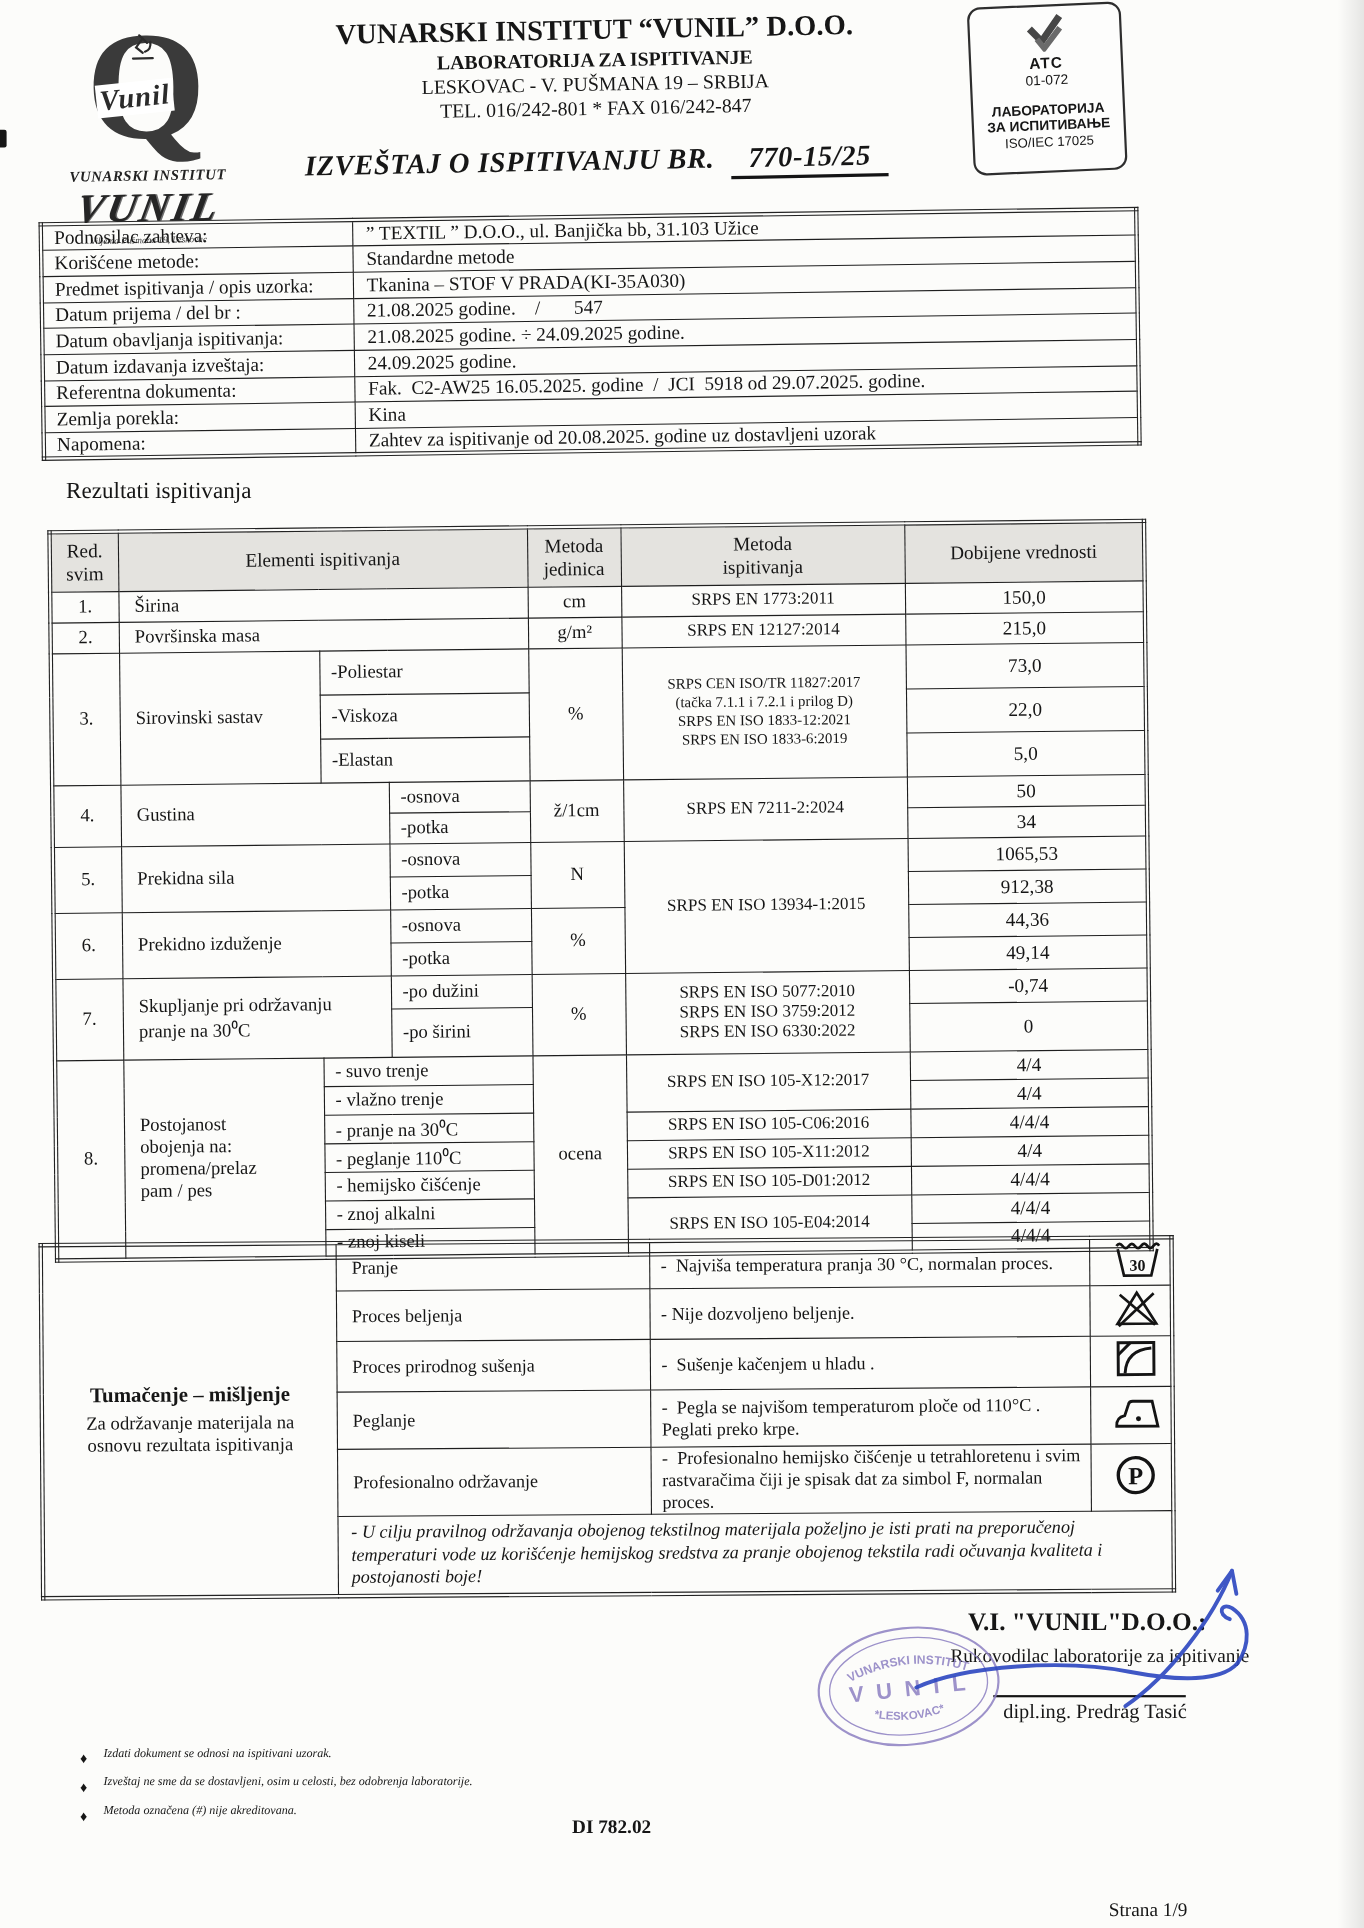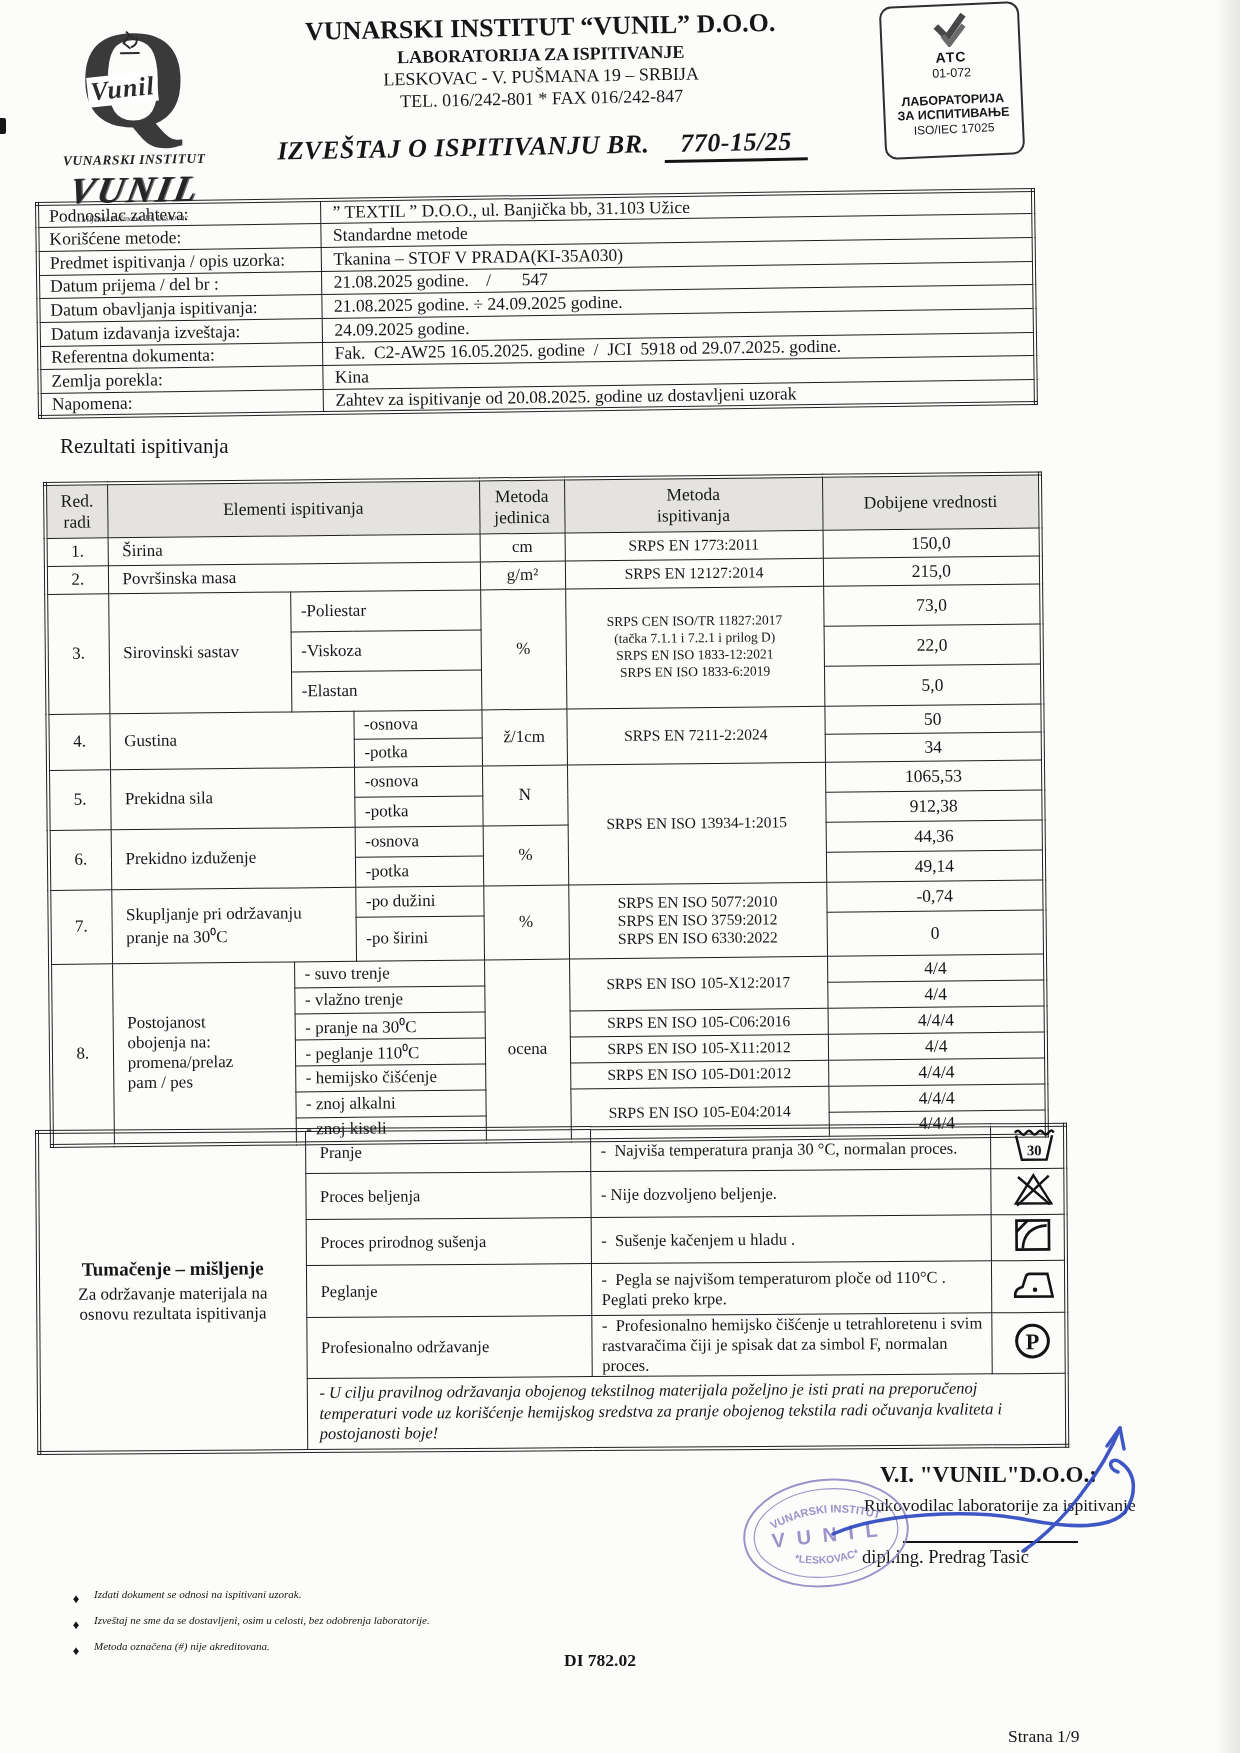--- a/index.html
+++ b/index.html
@@ -201,7 +201,7 @@
     <tbody>
         <tr class="hdr">
       <td class="c pre">Red.
-radi</td>
+svim</td>
       <td class="c" colspan="3">Elementi ispitivanja</td>
       <td class="c pre">Metoda
 jedinica</td>

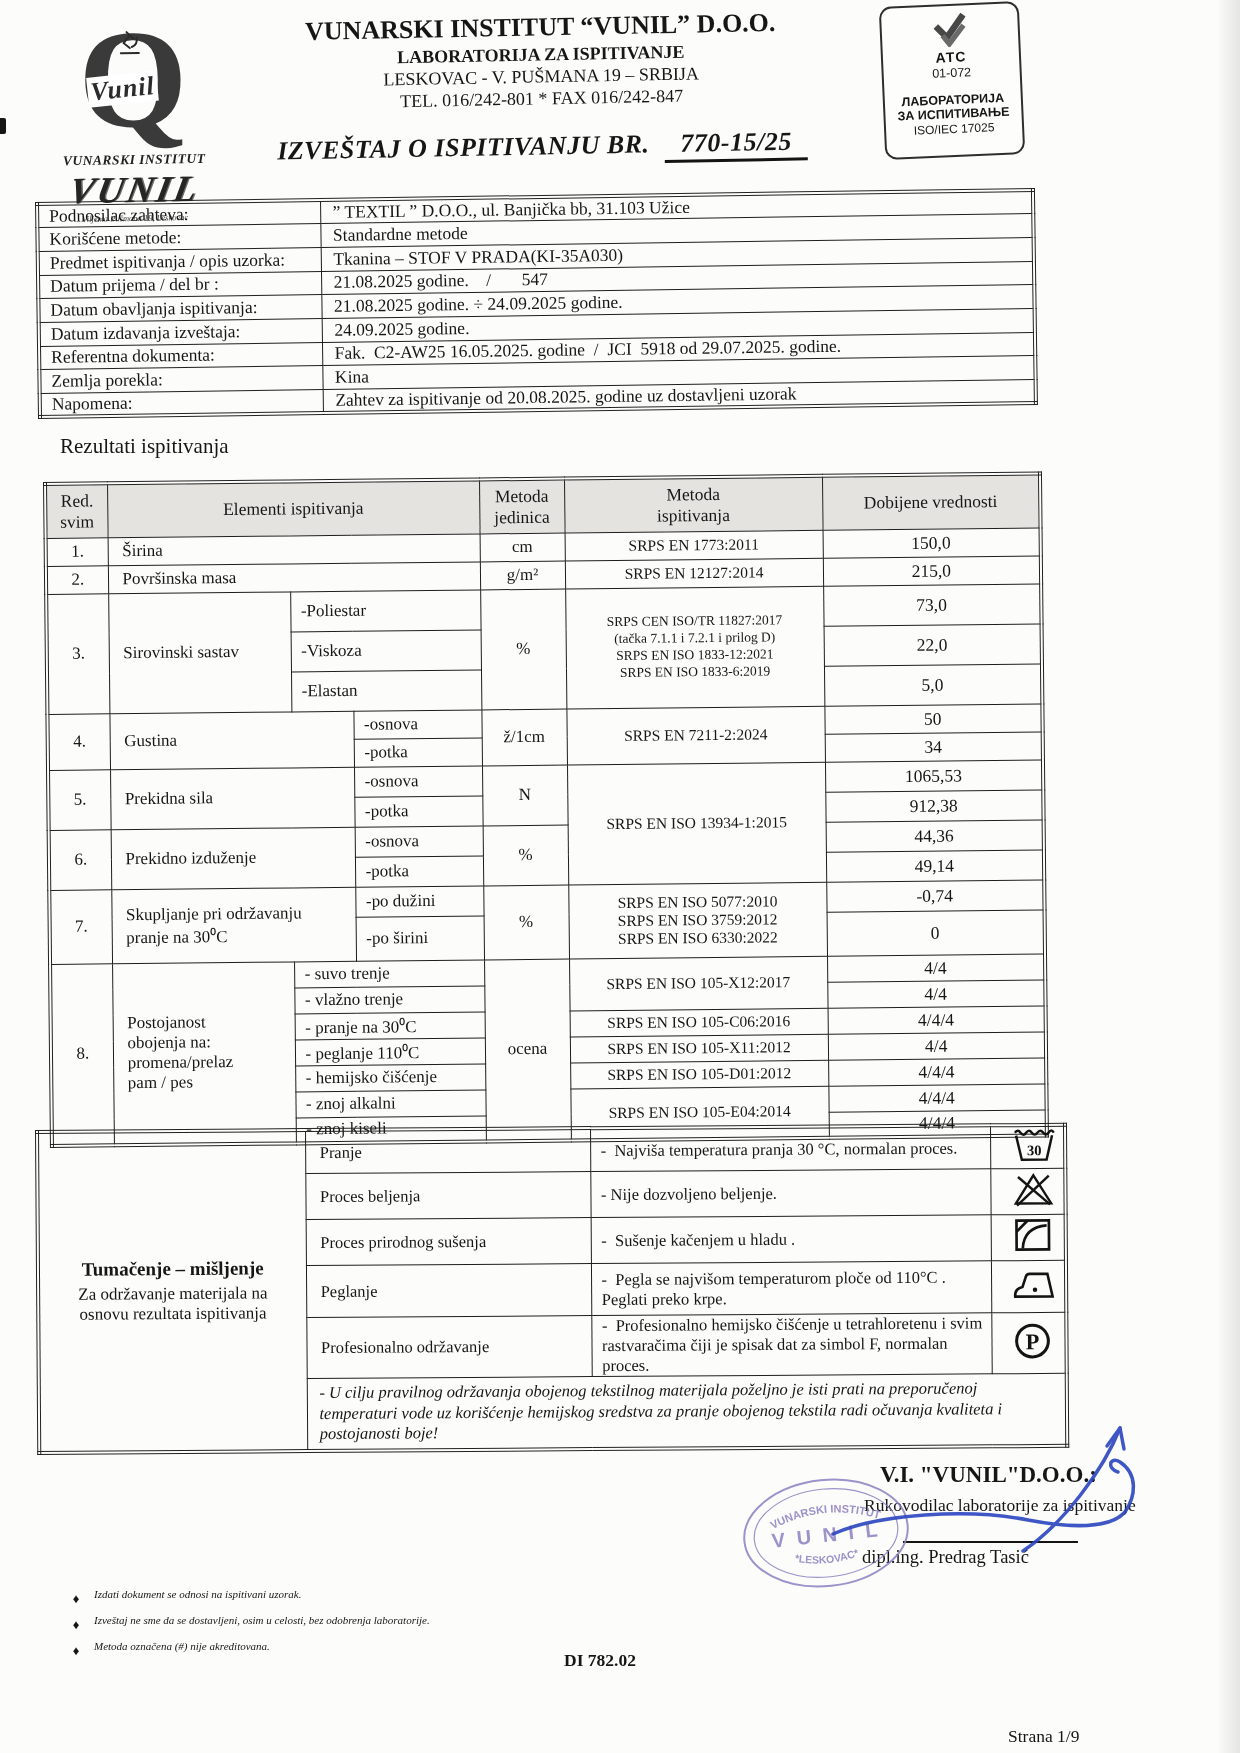--- a/index.html
+++ b/index.html
@@ -85,7 +85,7 @@
   .sig-company{ position:absolute; left:880px; top:1462px; font-weight:bold; font-size:23px; }
   .sig-role{ position:absolute; left:864px; top:1495px; font-size:17.5px; }
   .sig-line{ position:absolute; left:903px; top:1541px; width:175px; border-top:2px solid #141414; }
-  .sig-name{ position:absolute; left:862px; top:1547px; font-size:18.5px; }
+  .sig-name{ position:absolute; left:912px; top:1547px; font-size:18.5px; }
   .stamp{ position:absolute; left:740px; top:1476px; transform:rotate(-6deg); opacity:0.85; }
   .sig-ink{ position:absolute; left:818px; top:1416px; }
 

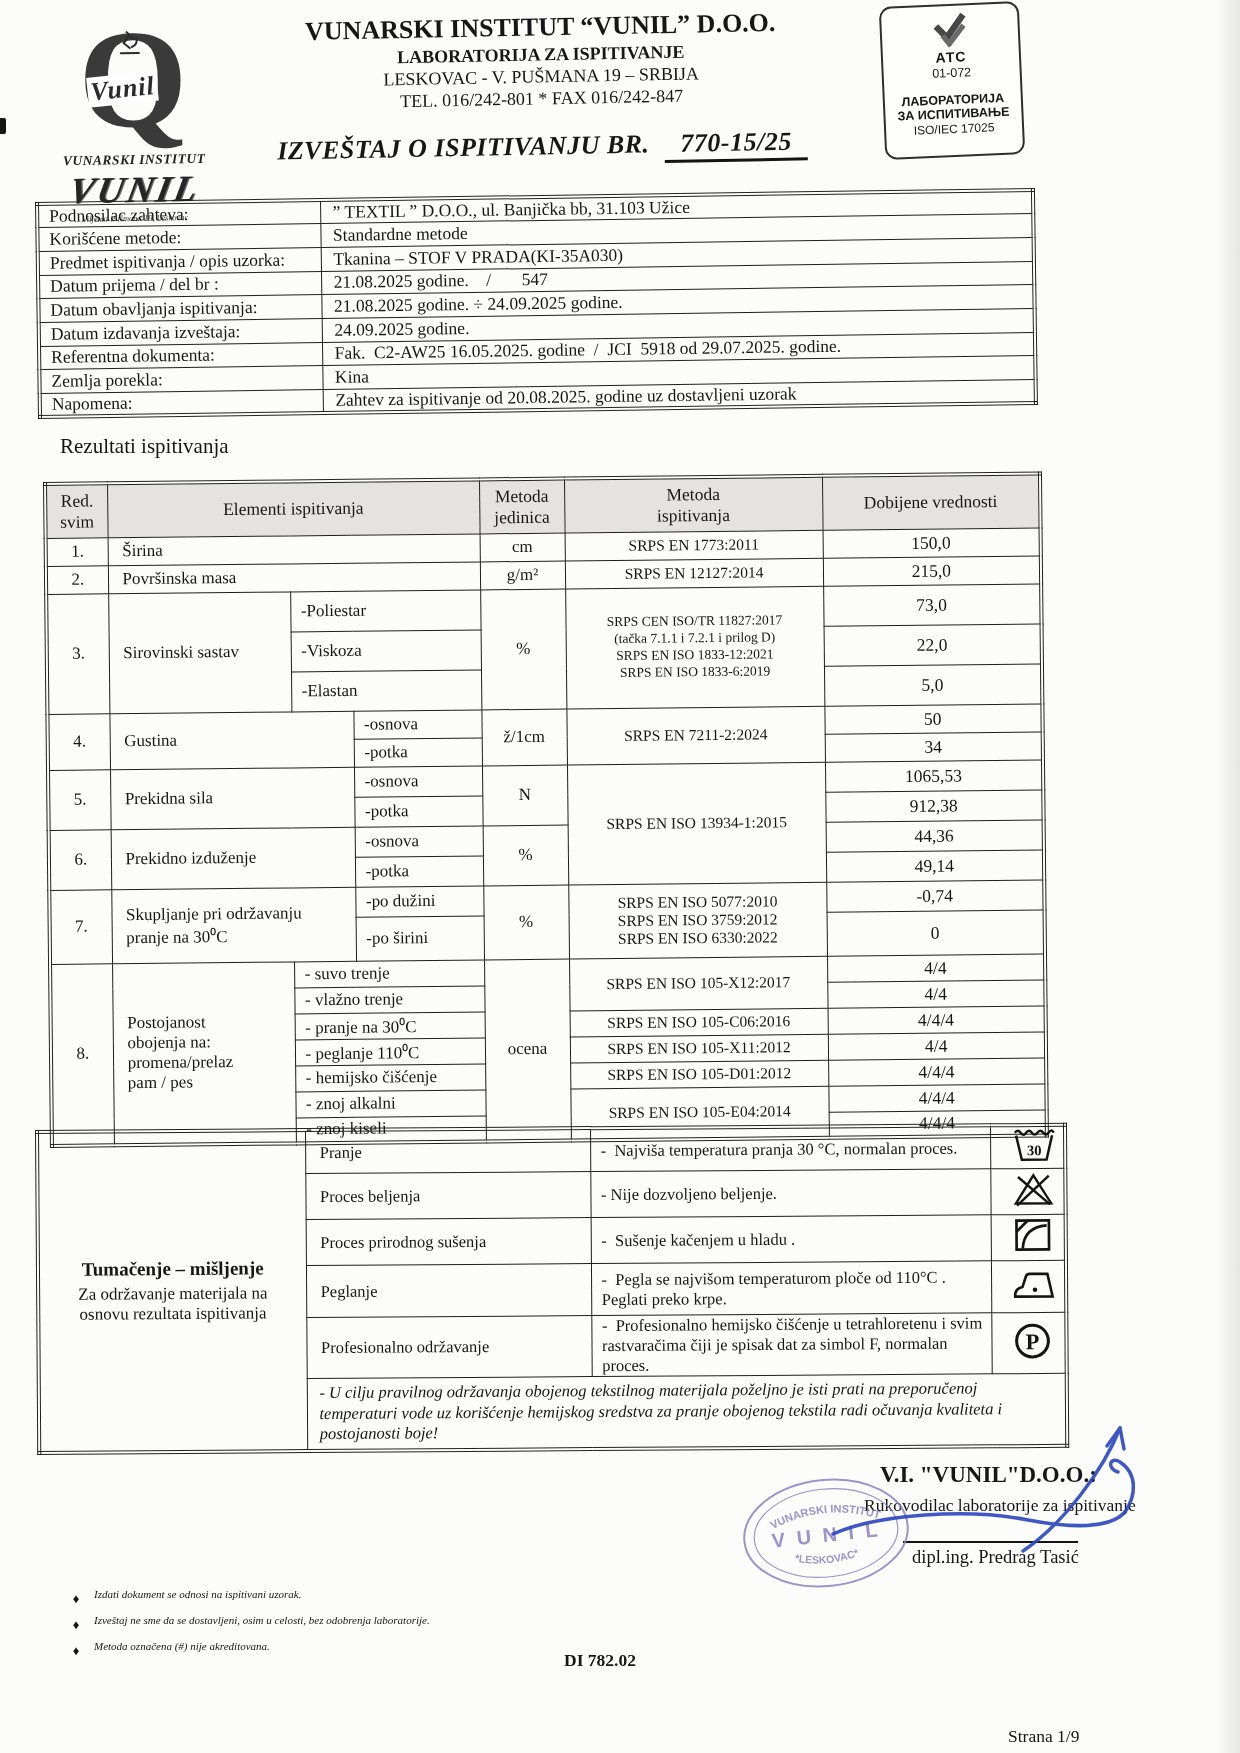--- a/index.html
+++ b/index.html
@@ -94,7 +94,7 @@
   .fnote .b{ width:36px; text-align:center; font-size:13px; padding-top:3px; }
   .fnote .t{ font-size:11px;font-style:italic; }
   .f1{ top:1588px; } .f2{ top:1614px; } .f3{ top:1640px; }
-  .doc-code{ position:absolute; left:520px; top:1650px; width:160px; text-align:center; font-weight:bold; font-size:17.5px; }
+  .doc-code{ position:absolute; left:520px; top:1650px; width:160px; text-align:left; font-weight:bold; font-size:17.5px; }
   .page-num{ position:absolute; left:1008px; top:1726px; font-size:17.5px; }
   .edge-mark{ position:absolute; left:-2px; top:118px; width:8px; height:16px; background:#161616; border-radius:2px;}
 </style>

